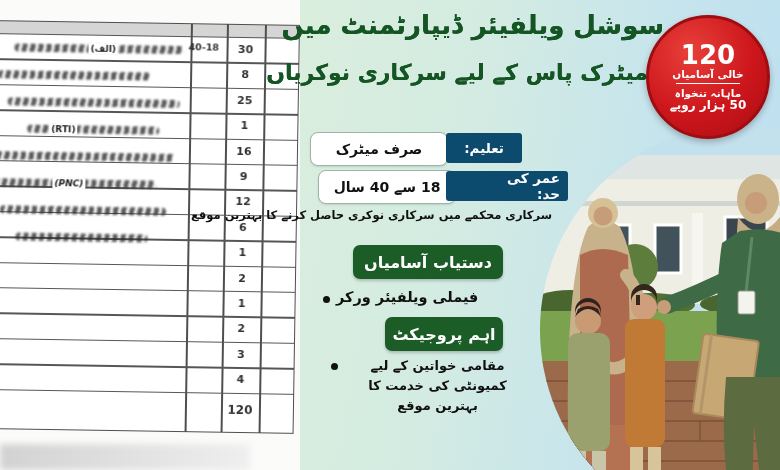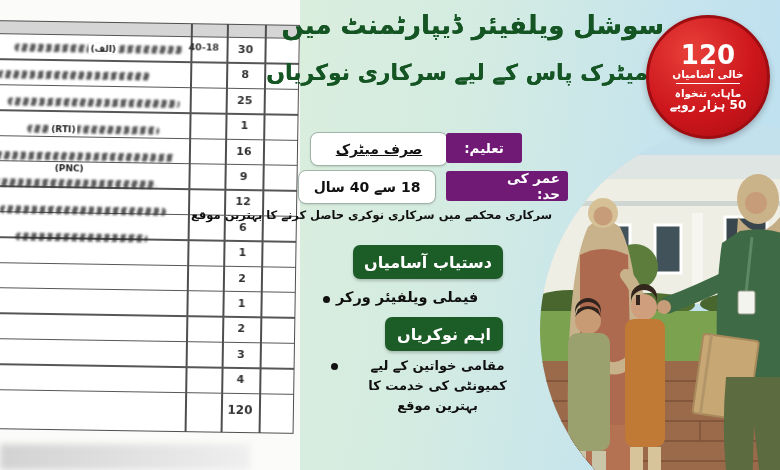--- a/index.html
+++ b/index.html
@@ -54,7 +54,7 @@
   .lbl-box{position:absolute;height:30px;background:#701a75;color:#fff;border-radius:3px;
          display:flex;align-items:center;justify-content:center;font-size:13.5px;font-weight:700;
          padding:0 8px;}
-  .row1-val{left:310px;top:132px;text-decoration:underline;} .row1-lbl{left:446px;top:133px;width:60px;}
+  .row1-val{left:310px;top:132px;} .row1-lbl{left:446px;top:133px;width:60px;}
   .row2-val{left:298px;top:170px;} .row2-lbl{left:446px;top:171px;width:74px;padding-left:40px;}
 
   .tagline{position:absolute;left:294px;top:208px;width:258px;text-align:center;

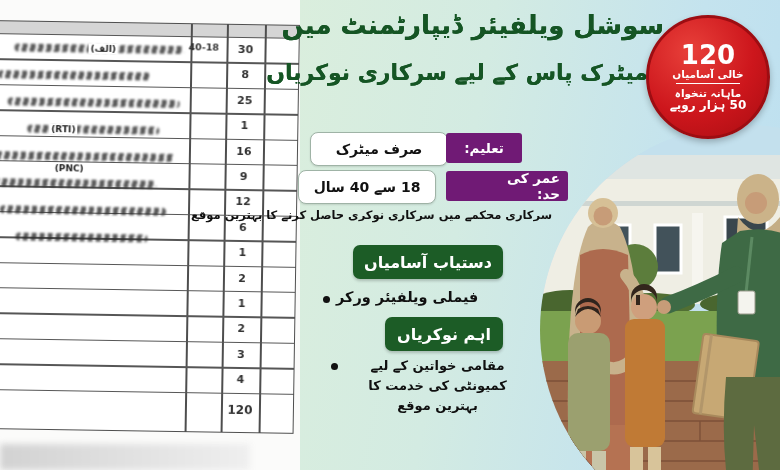--- a/index.html
+++ b/index.html
@@ -51,7 +51,7 @@
   .val-box{position:absolute;width:136px;height:32px;background:#fff;border:1px solid #9fb3a6;
          border-radius:8px;display:flex;align-items:center;justify-content:center;
          font-size:14px;font-weight:700;color:#111;box-shadow:0 1px 2px rgba(0,0,0,.12);}
-  .lbl-box{position:absolute;height:30px;background:#701a75;color:#fff;border-radius:3px;
+  .lbl-box{position:absolute;height:30px;background:#0c4a6e;color:#fff;border-radius:3px;
          display:flex;align-items:center;justify-content:center;font-size:13.5px;font-weight:700;
          padding:0 8px;}
   .row1-val{left:310px;top:132px;} .row1-lbl{left:446px;top:133px;width:60px;}

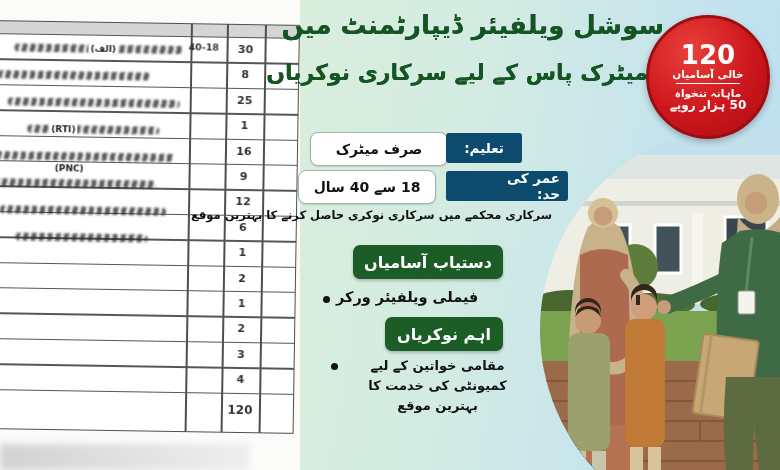--- a/index.html
+++ b/index.html
@@ -123,7 +123,7 @@
         <div class="squig-frag" style="top: 102px; left: 62px;">(RTI)</div>
         <div class="squig" style="top: 130px; left: 2px; width: 186px;"></div>
         <div class="squig" style="top: 157px; left: 8px; width: 162px;"></div>
-        <div class="squig-frag" style="top: 141px; left: 66px;">(PNC)</div>
+        <div class="squig-frag" style="top: 156px; left: 66px; font-style: italic;">(PNC)</div>
         <div class="squig" style="top: 184px; left: 14px; width: 166px;"></div>
         <div class="squig" style="top: 211px; left: 30px; width: 132px;"></div>
       </div>

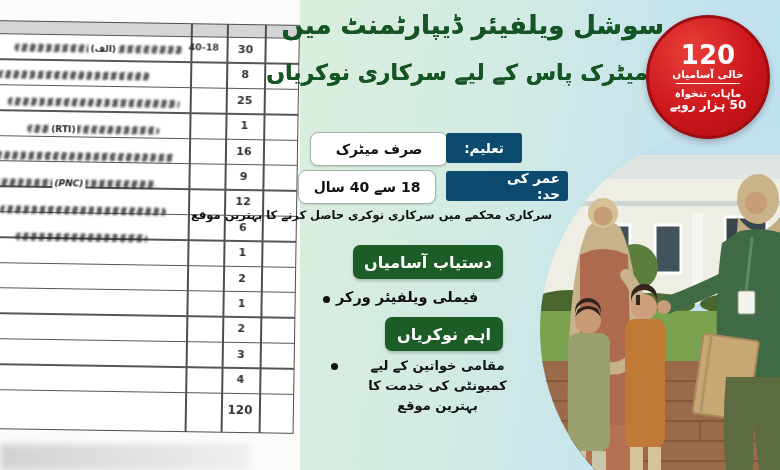--- a/index.html
+++ b/index.html
@@ -55,7 +55,7 @@
          display:flex;align-items:center;justify-content:center;font-size:13.5px;font-weight:700;
          padding:0 8px;}
   .row1-val{left:310px;top:132px;} .row1-lbl{left:446px;top:133px;width:60px;}
-  .row2-val{left:298px;top:170px;} .row2-lbl{left:446px;top:171px;width:74px;padding-left:40px;}
+  .row2-val{left:318px;top:170px;} .row2-lbl{left:446px;top:171px;width:74px;padding-left:40px;}
 
   .tagline{position:absolute;left:294px;top:208px;width:258px;text-align:center;
          font-size:11.5px;font-weight:700;color:#101010;white-space:nowrap;}

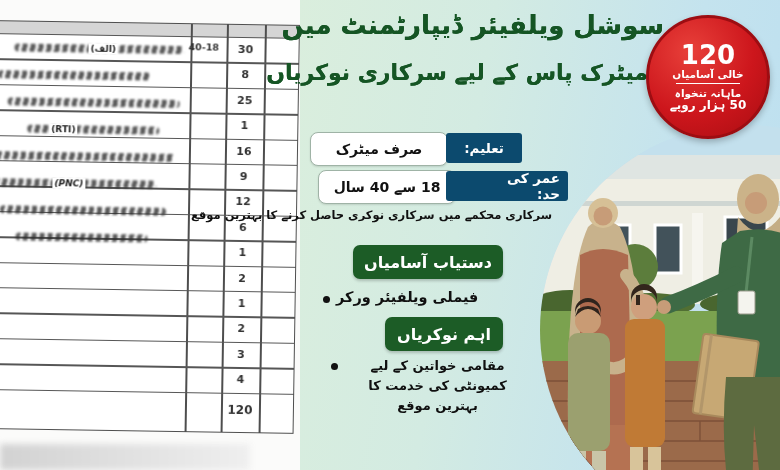--- a/index.html
+++ b/index.html
@@ -262,7 +262,7 @@
       </li>
     </ul>
 
-  <div class="sec-head sec2 urdu">اہم نوکریاں</div>
+  <div class="sec-head sec2 urdu">اہم پروجیکٹ</div>
   <ul class="blist blist2" id="bullets2">
       <li>
         <span class="dot"></span>

